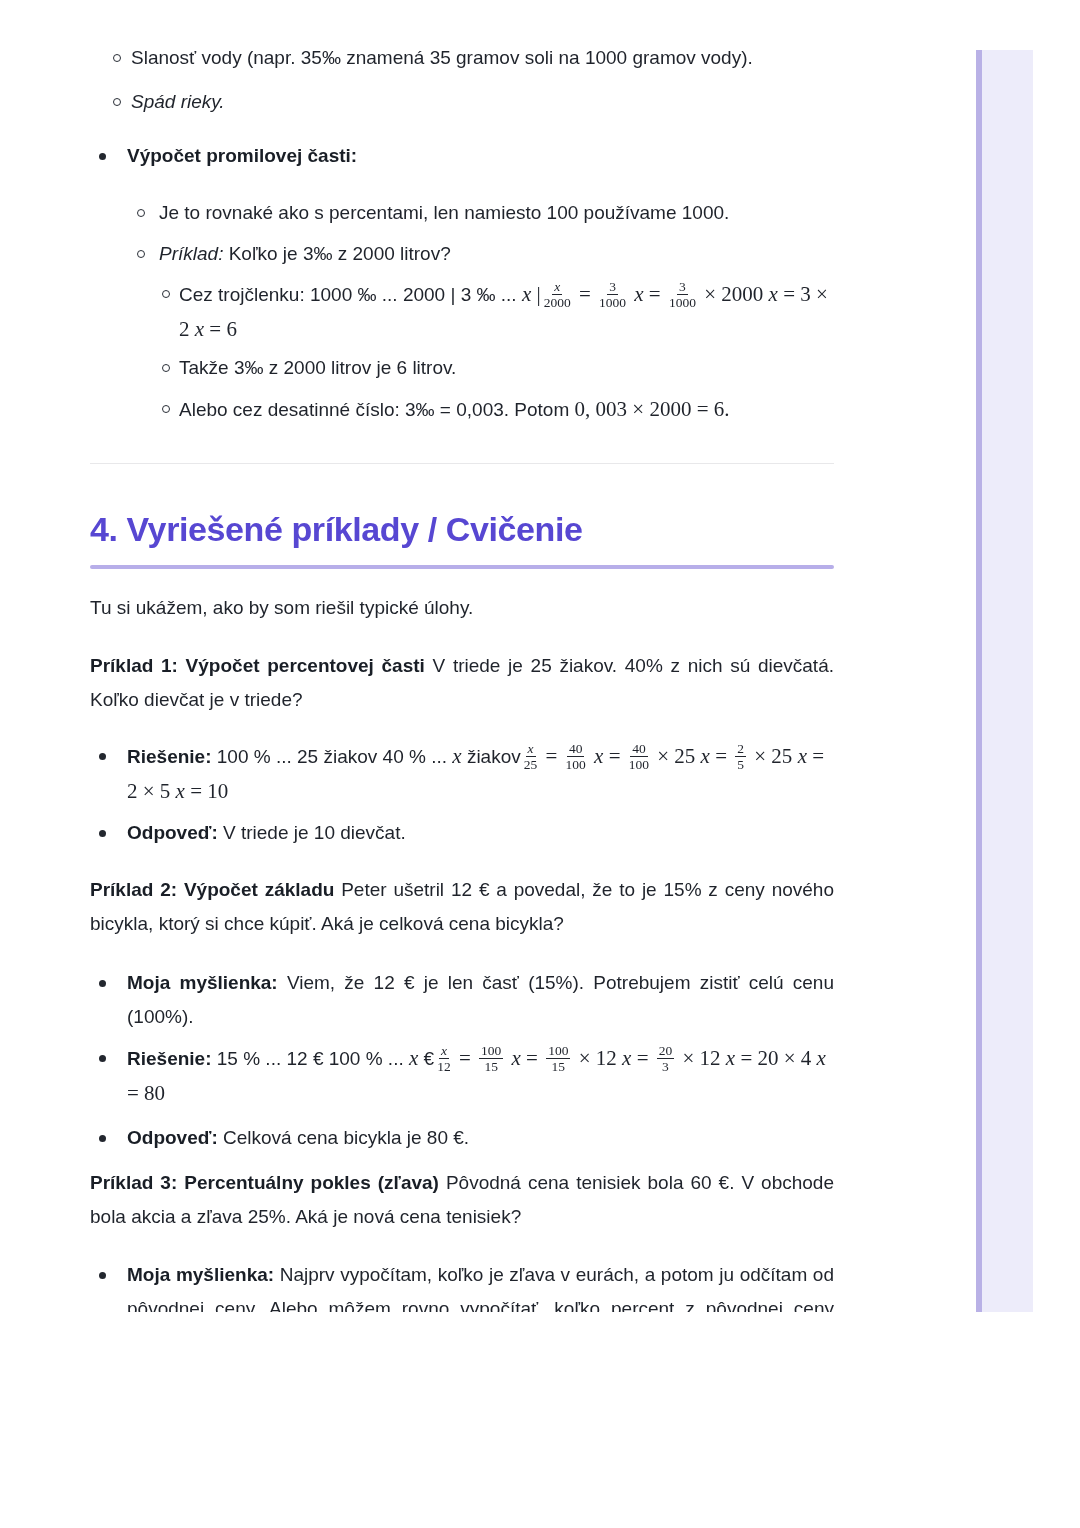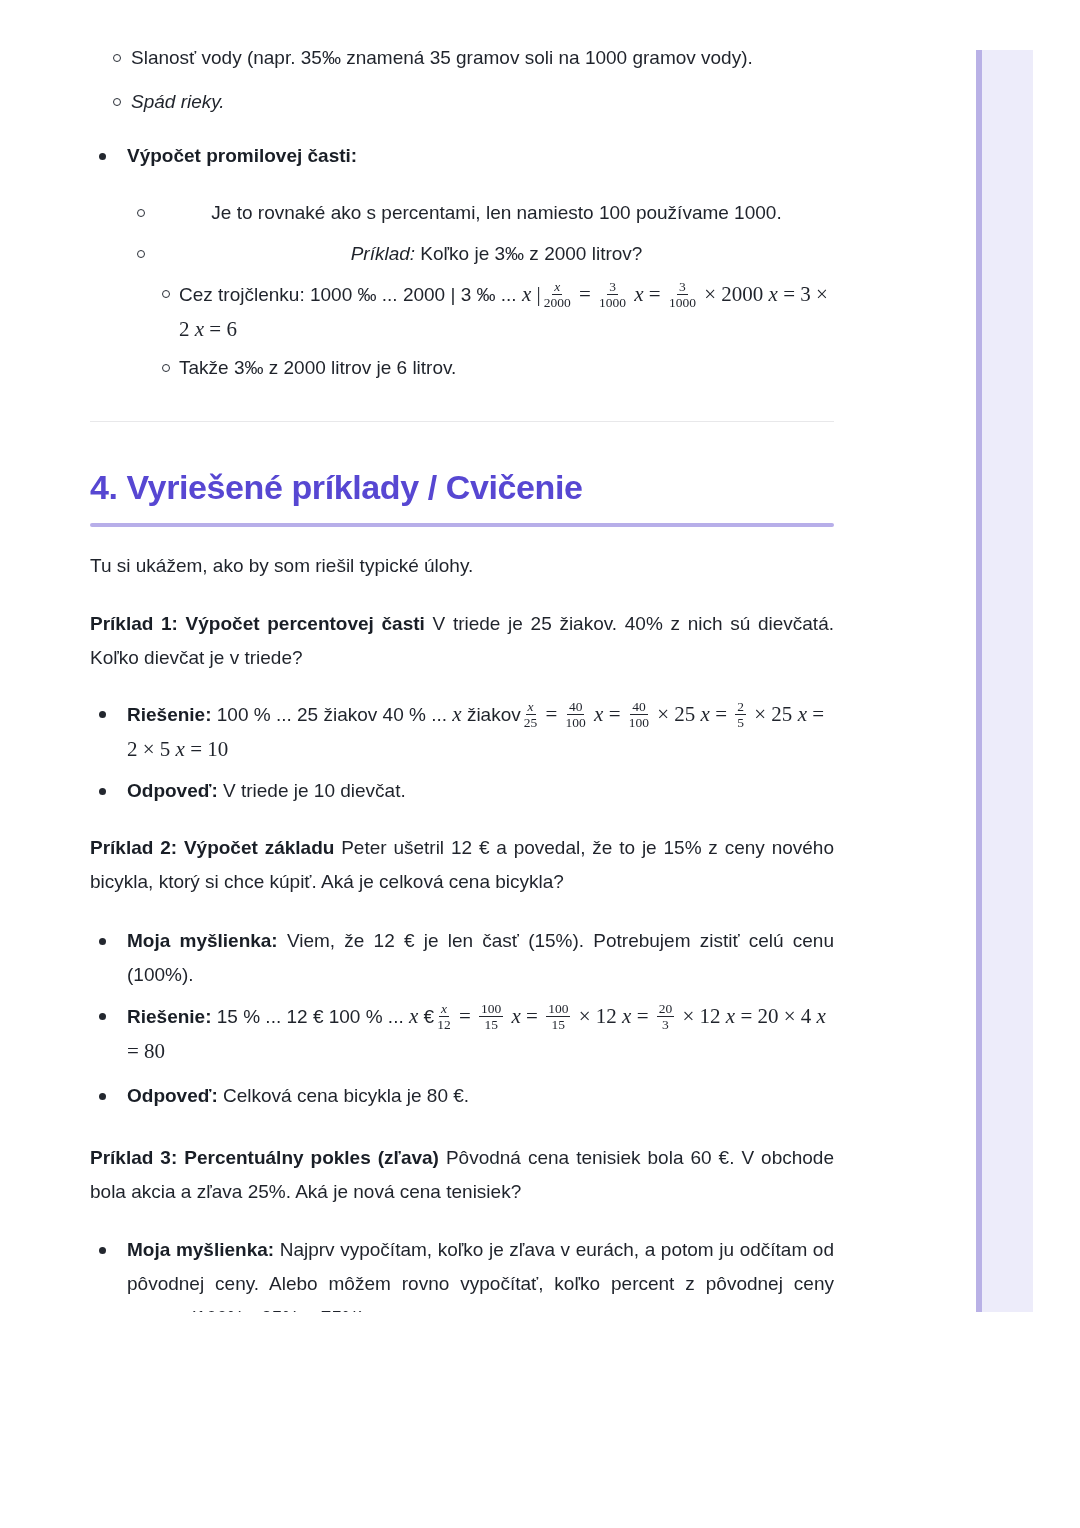--- a/index.html
+++ b/index.html
@@ -23,7 +23,7 @@
   .mk.circ{border:1.5px solid #2a2f38;}
   .l1{padding-left:37px;} .l1>.mk{left:9px;}
   .l2a{padding-left:41px;} .l2a>.mk{left:23px;}
-  .l2b{padding-left:69px;text-align:center;} .l2b>.mk{left:47px;}
+  .l2b{padding-left:69px;} .l2b>.mk{left:47px;}
   .l3{padding-left:89px;} .l3>.mk{left:72px;}
   b{font-weight:700; color:#191e26;}
   em{font-style:italic;}

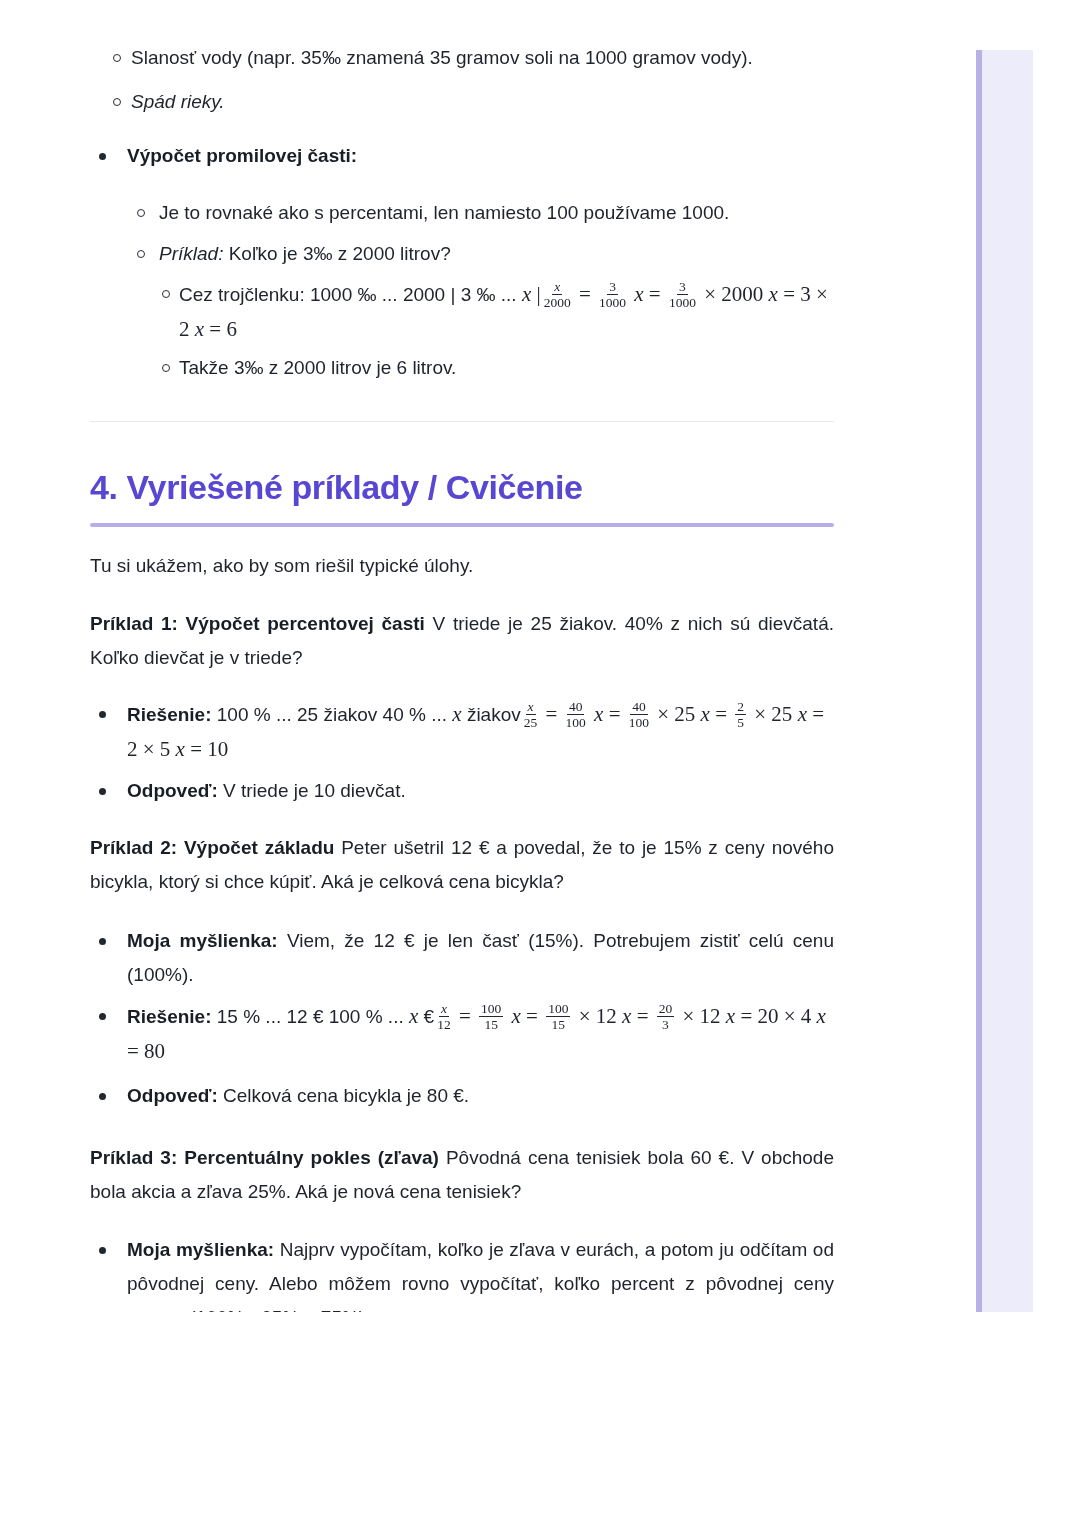--- a/index.html
+++ b/index.html
@@ -101,6 +101,10 @@
       <span class="mk circ"></span>
       <span>Takže 3‰ z 2000 litrov je 6 litrov.</span>
     </div>
+    <div class="li l3 mb0">
+      <span class="mk circ"></span>
+      <span>Alebo cez desatinné číslo: 3‰ = 0,003. Potom <span class="math">0, 003 × 2000 = 6.</span></span>
+    </div>
 
     <hr class="divider">
 

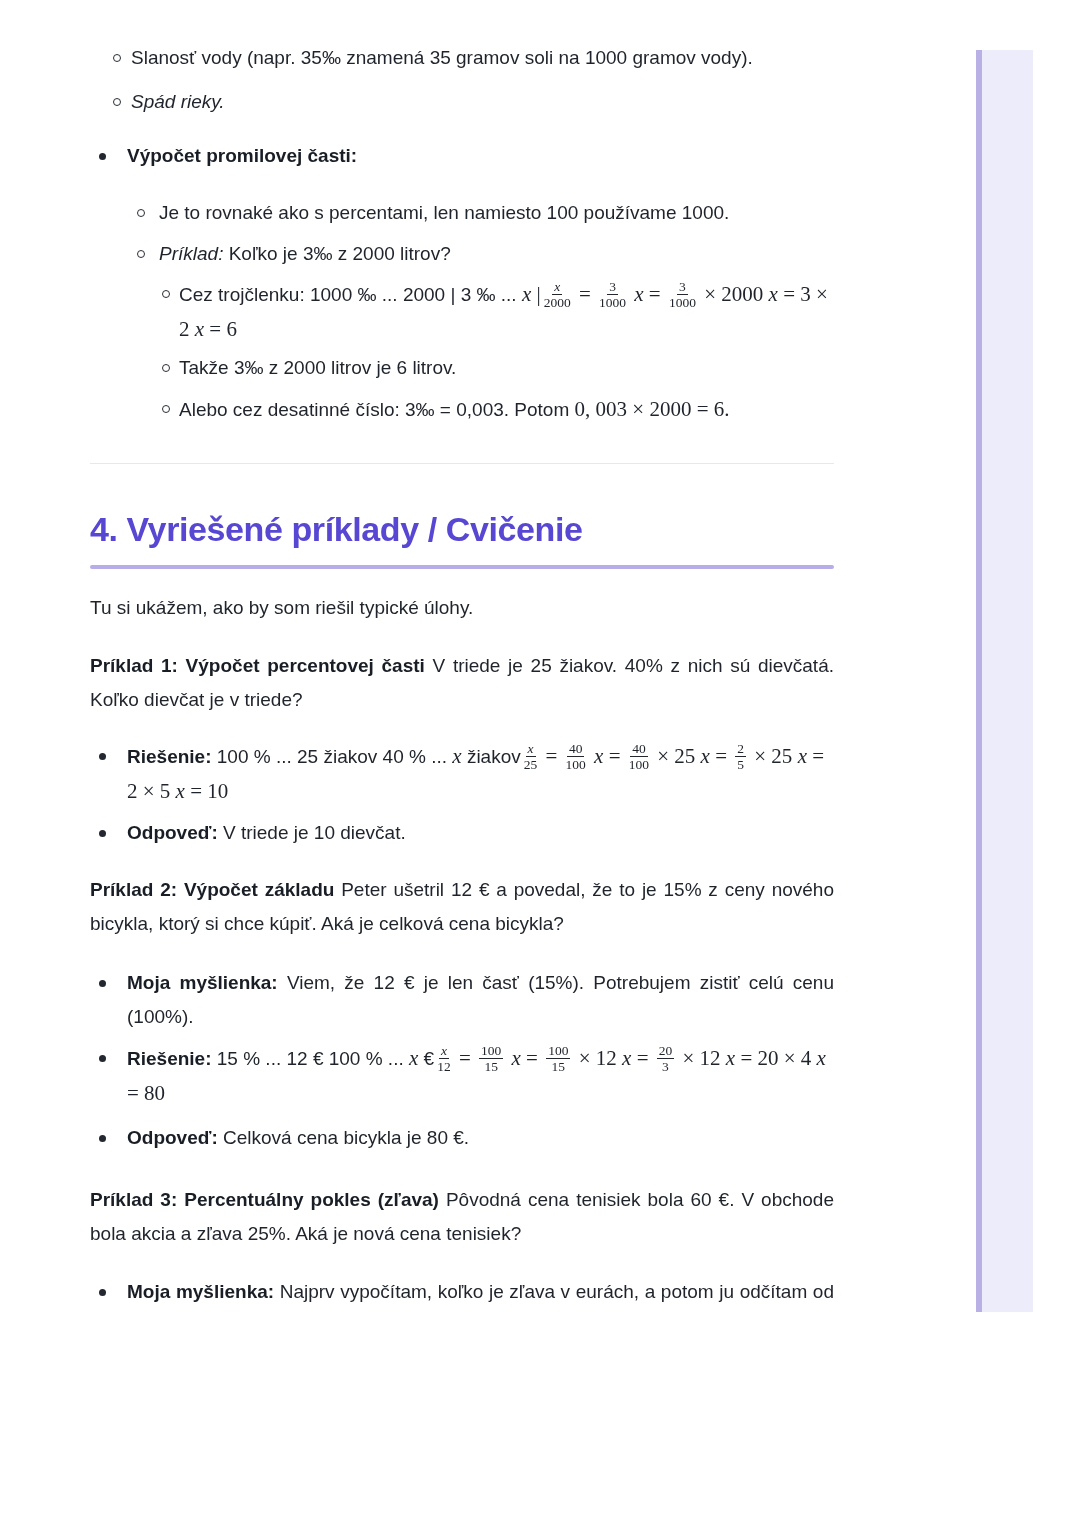--- a/index.html
+++ b/index.html
@@ -42,7 +42,7 @@
   .mb7{margin-bottom:7px;} .mb10{margin-bottom:10px;} .mb20{margin-bottom:20px;font-style:italic;}
   .mb6{margin-bottom:6px;} .mb4{margin-bottom:4px;} .mb23{margin-bottom:23px;}
   .mb22{margin-bottom:22px;} .mb24{margin-bottom:24px;} .mb25{margin-bottom:25px;}
-  .mb21{margin-bottom:28px;} .mb0{margin-bottom:0;}
+  .mb21{margin-bottom:11px;} .mb0{margin-bottom:0;}
   .divider{border:none; border-top:1.5px solid var(--divider); margin-top:36px;}
   h2{
     margin-top:45px; font-size:34px; line-height:40px; font-weight:700;

